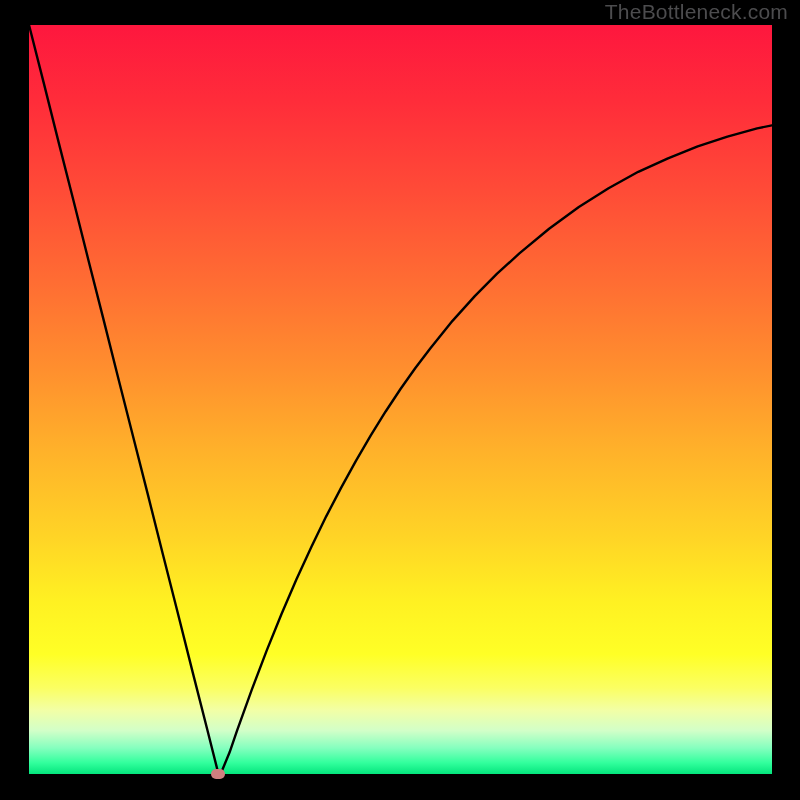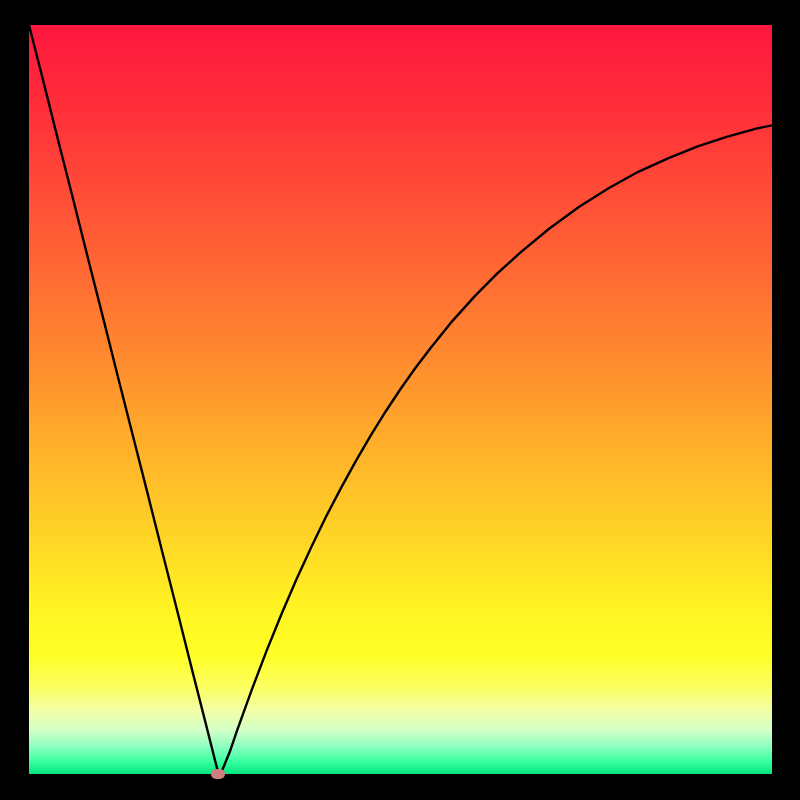--- a/index.html
+++ b/index.html
@@ -49,6 +49,7 @@
 
 <div class="frame">
 
+  <div class="watermark">TheBottleneck.com</div>
 
   <div class="plot-area" style="left: 29px; top: 25px; width: 743px; height: 749px;">
     <svg class="plot" preserveAspectRatio="none" viewBox="0 0 743 749" width="743" height="749">

